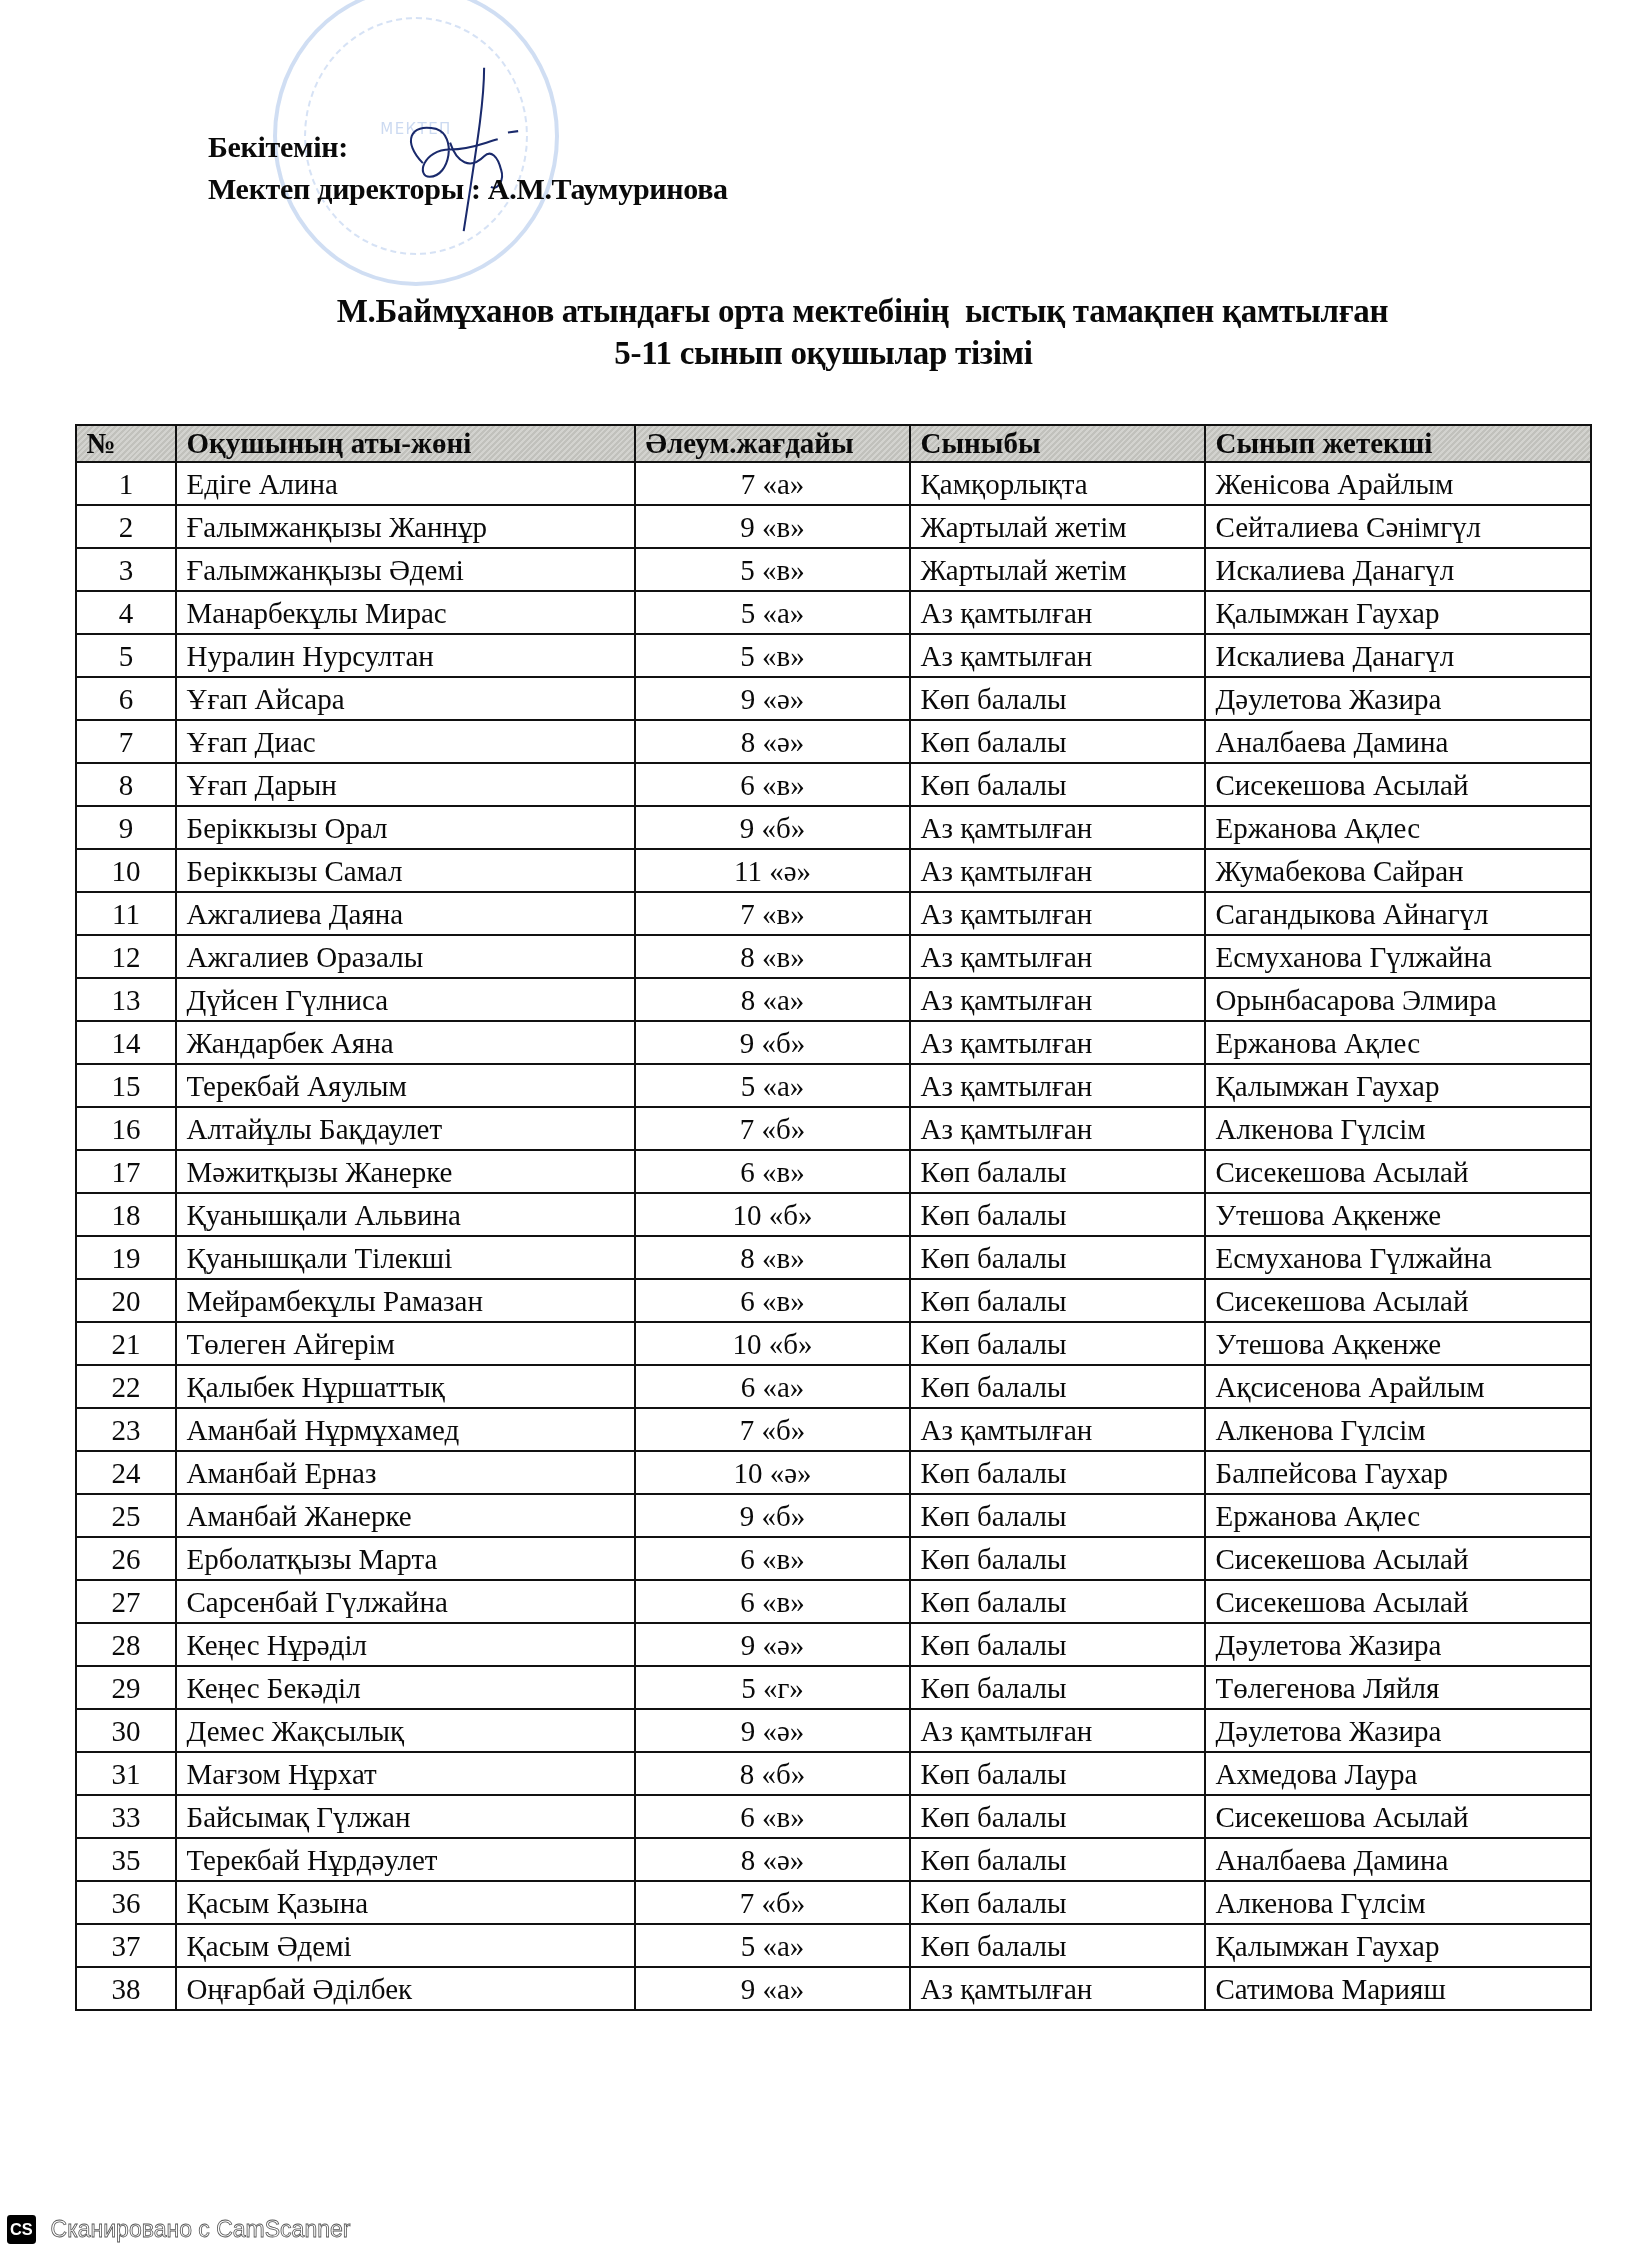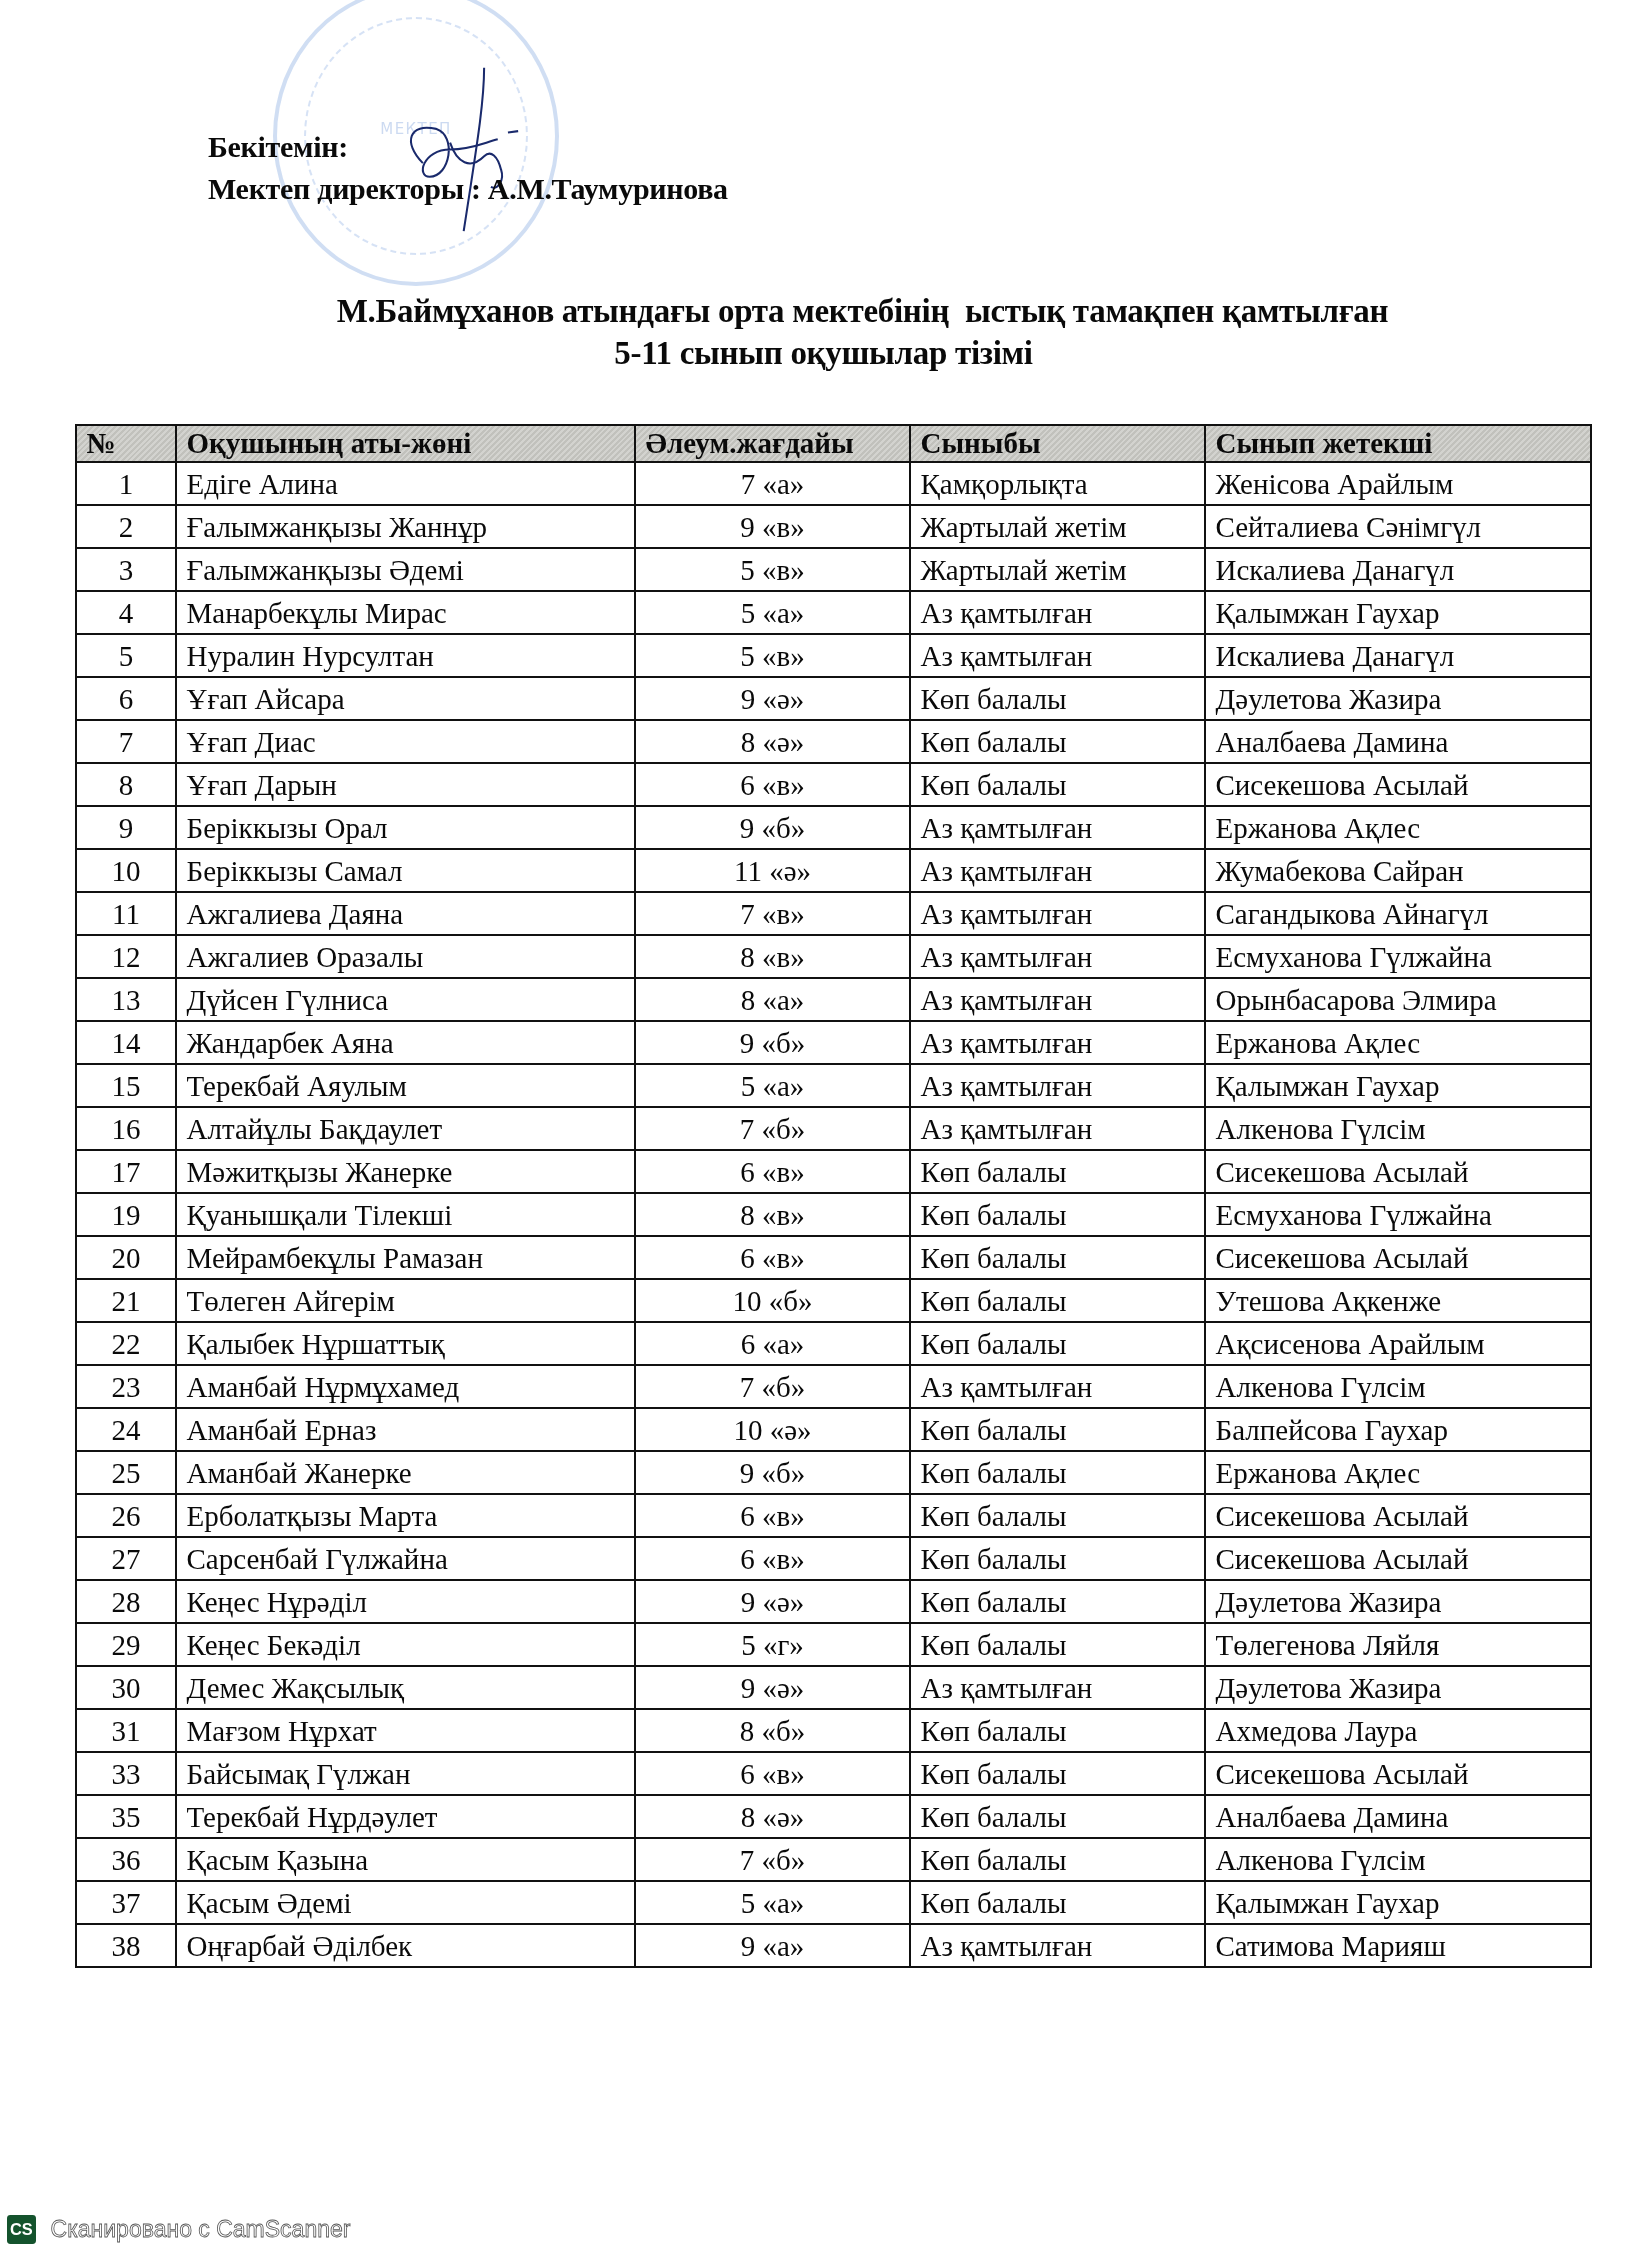--- a/index.html
+++ b/index.html
@@ -302,6 +302,13 @@
         <td>Сисекешова Асылай</td>
       </tr>
       <tr>
+        <td class="c-num">18</td>
+        <td>Қуанышқали Альвина</td>
+        <td class="c-class">10 «б»</td>
+        <td>Көп балалы</td>
+        <td>Утешова Ақкенже</td>
+      </tr>
+      <tr>
         <td class="c-num">19</td>
         <td>Қуанышқали Тілекші</td>
         <td class="c-class">8 «в»</td>

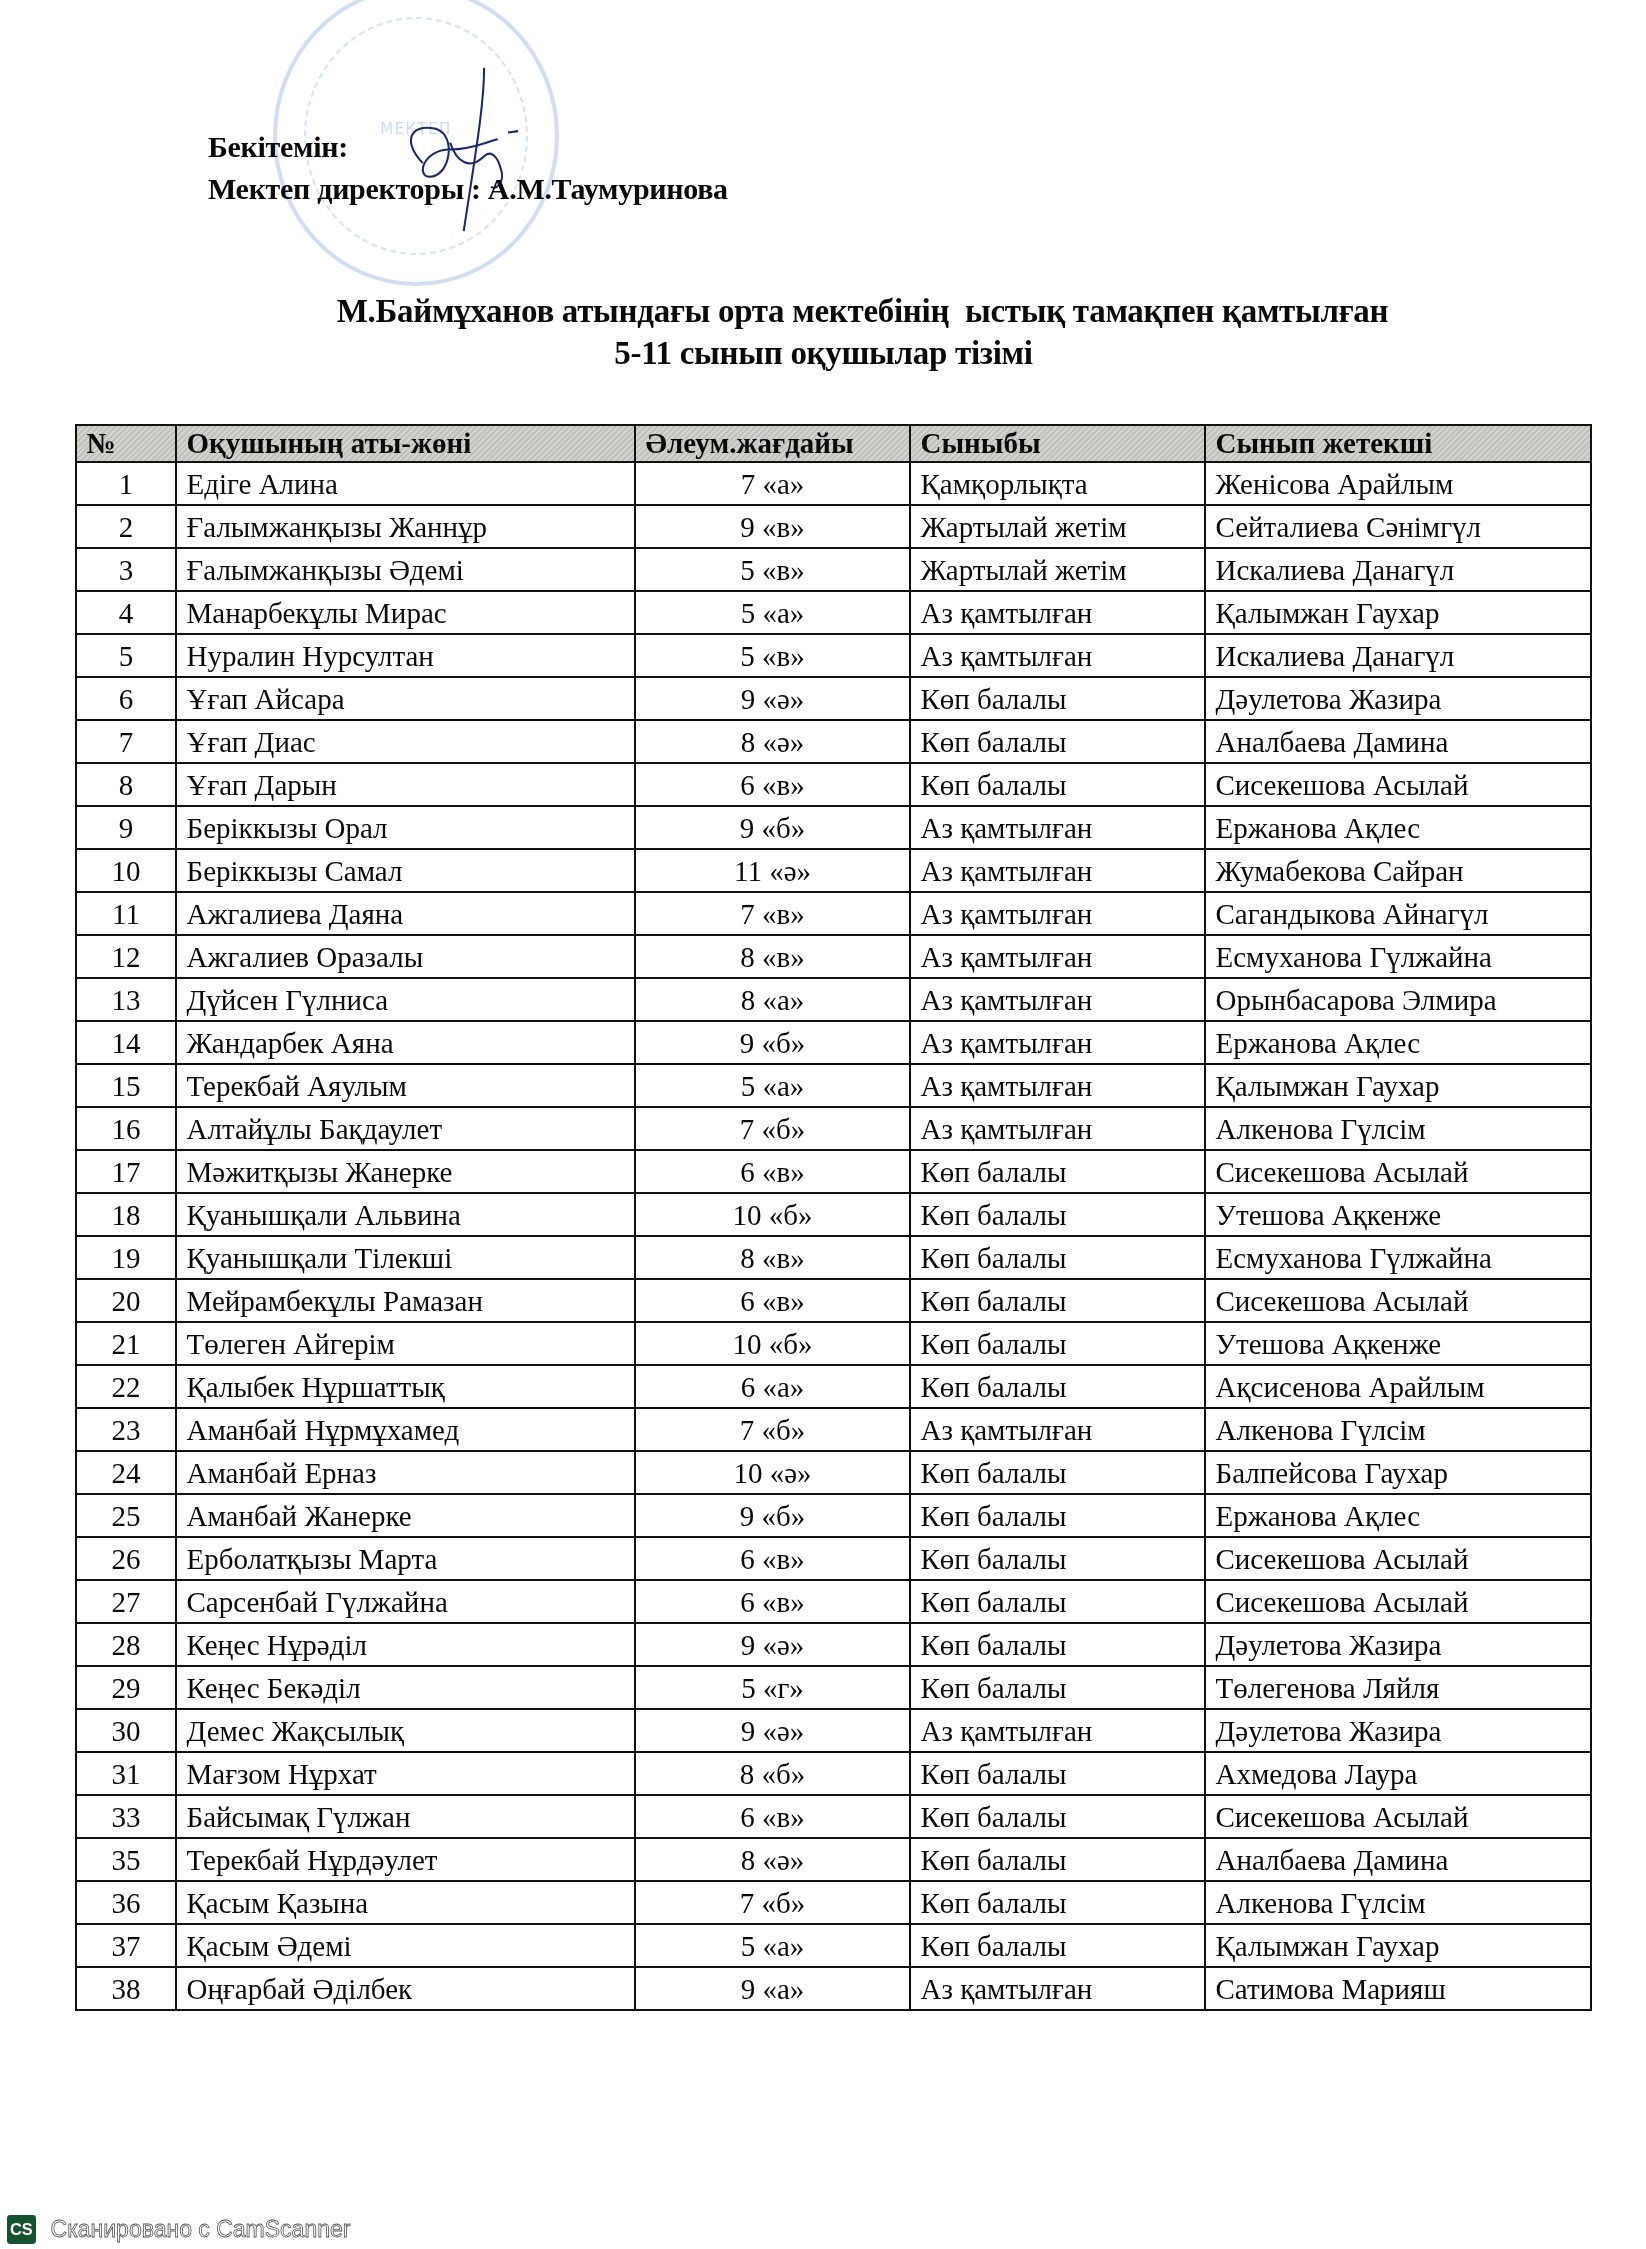--- a/index.html
+++ b/index.html
@@ -122,7 +122,7 @@
   .cs-logo {
     width: 29px;
     height: 29px;
-    background: #14532d;
+    background: #000000;
     border-radius: 3.4px;
     color: #ffffff;
     font-family: "Liberation Sans", sans-serif;

